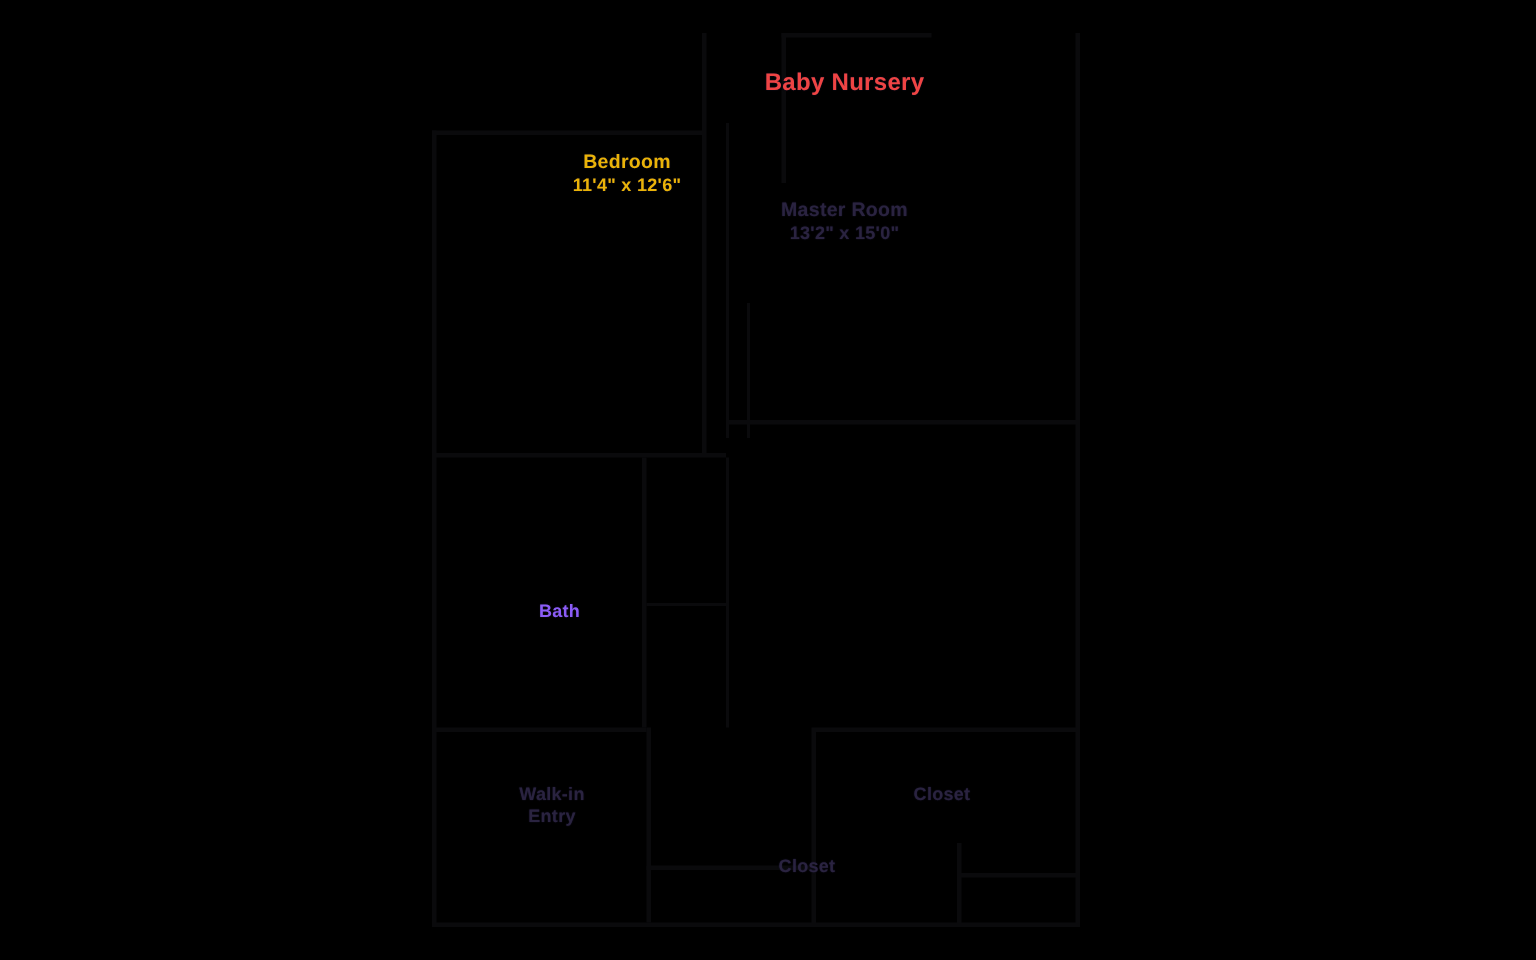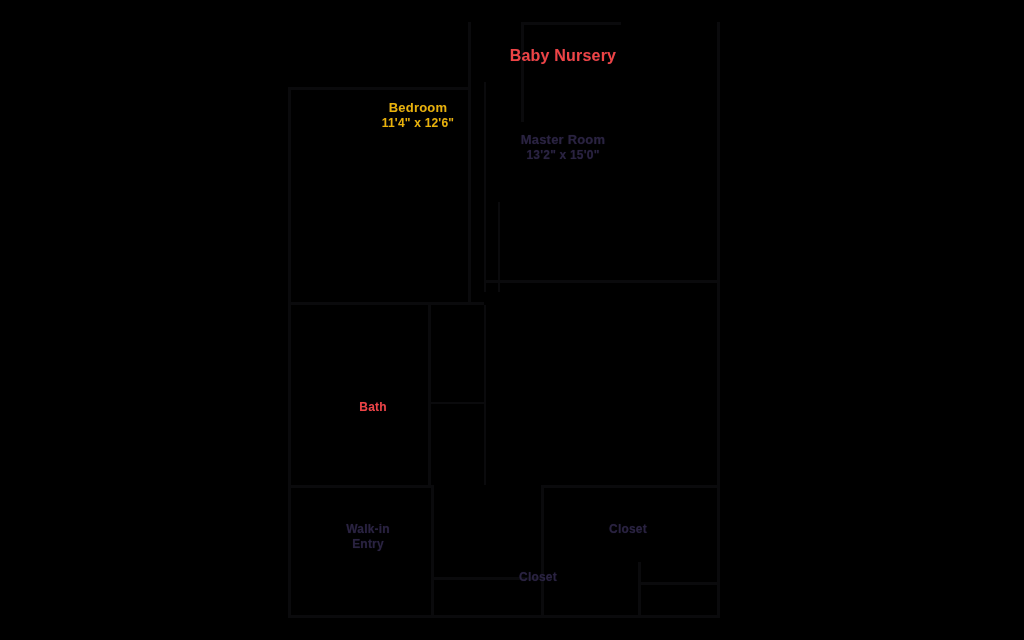--- a/index.html
+++ b/index.html
@@ -80,7 +80,7 @@
         <div class="room-label label-sm" style="left: 200px; top: 24px; width: 150px; color: #ef4444;"><span class="name" style="font-size: 16px;">Baby Nursery</span></div>
         <div class="room-label" style="left: 55px; top: 78px; width: 150px; color: #eab308;"><span class="name">Bedroom</span><span class="dims">11'4" x 12'6"</span></div>
         <div class="room-label" style="left: 200px; top: 110px; width: 150px; color: rgb(42, 35, 64);"><span class="name">Master Room</span><span class="dims">13'2" x 15'0"</span></div>
-        <div class="room-label label-sm" style="left: 40px; top: 378px; width: 90px; color: #ef4444;"><span class="name">Bath</span></div>
+        <div class="room-label label-sm" style="left: 40px; top: 378px; width: 90px; color: #8b5cf6;"><span class="name">Bath</span></div>
         <div class="room-label label-sm" style="left: 30px; top: 500px; width: 100px; color: rgb(42, 35, 64);"><span class="name">Walk-in
 Entry</span></div>
         <div class="room-label label-sm" style="left: 210px; top: 548px; width: 80px; color: rgb(42, 35, 64);"><span class="name">Closet</span></div>

